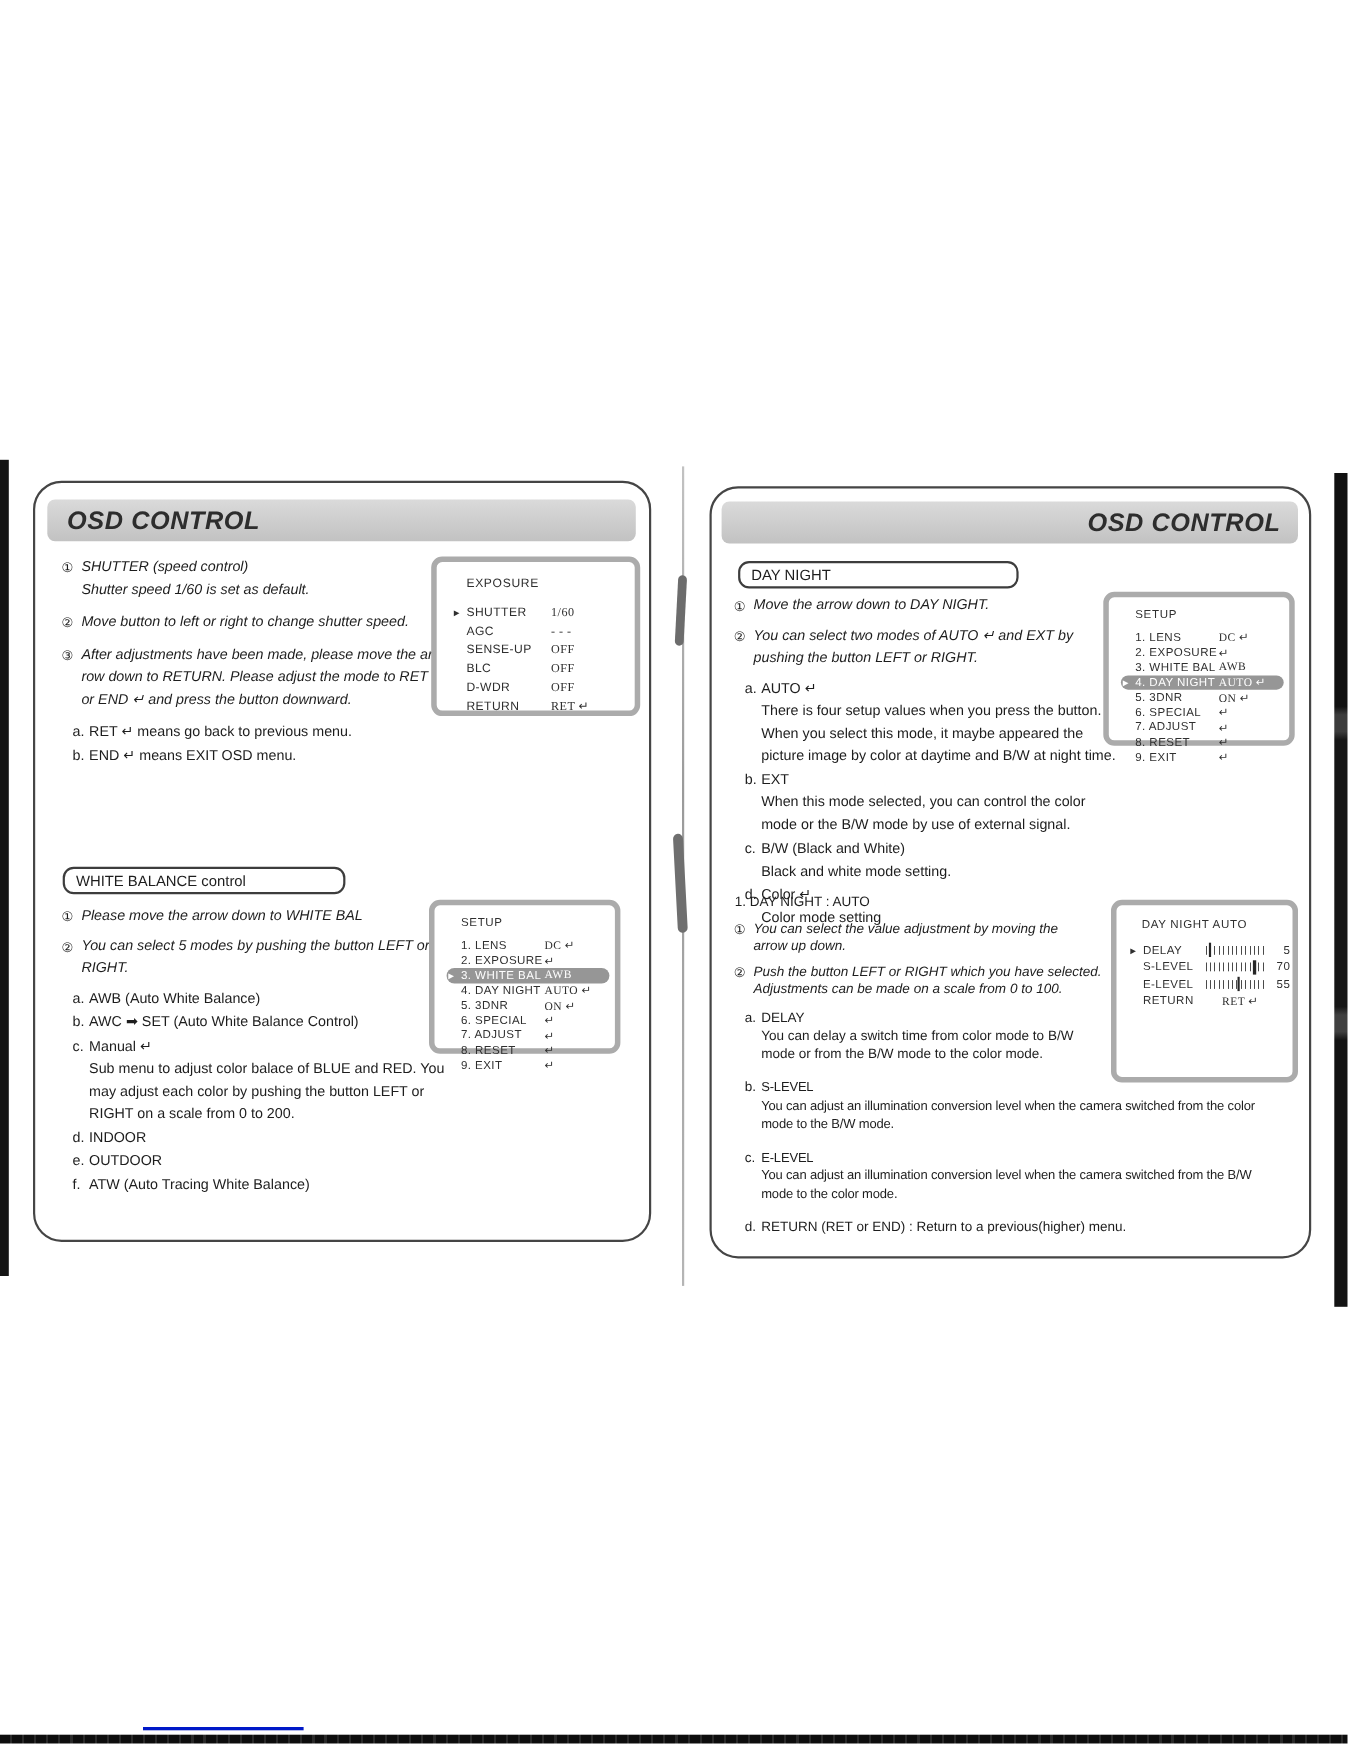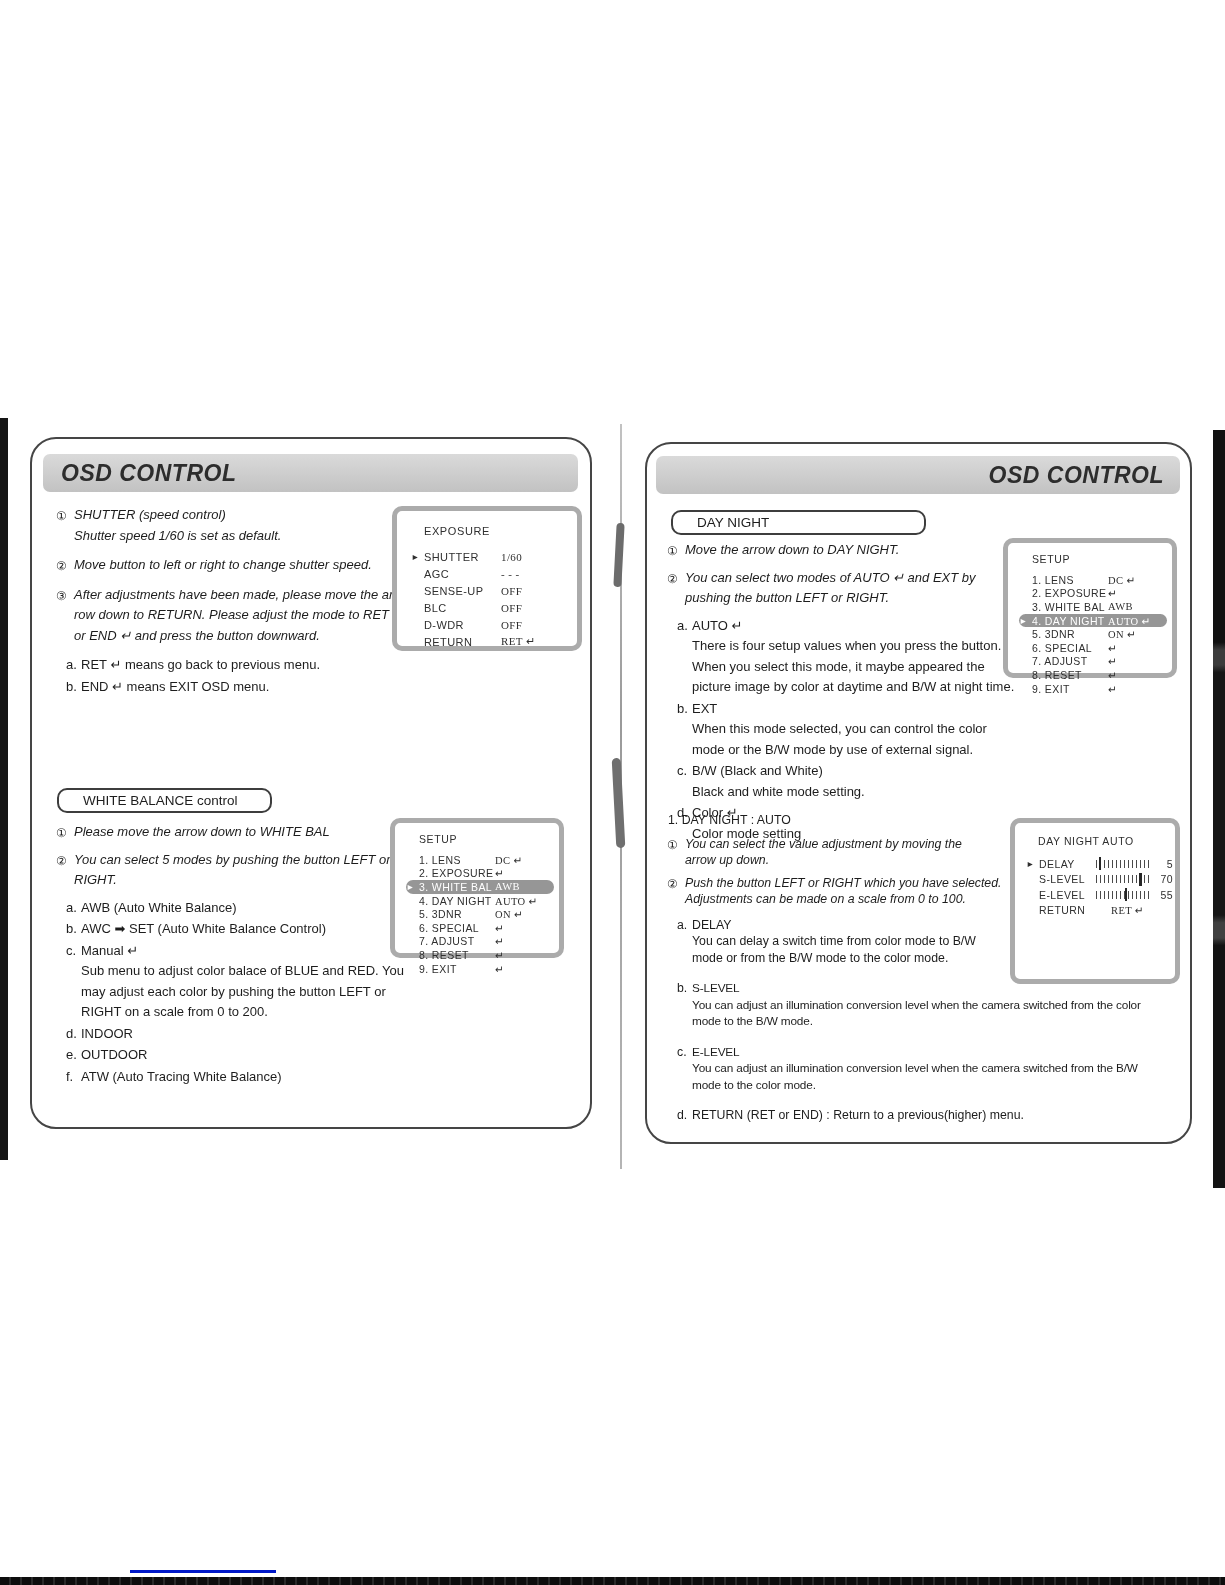--- a/index.html
+++ b/index.html
@@ -31,7 +31,7 @@
   #hdr-right{left:9px;top:12px;width:524px;text-align:right;padding-right:16px;}
 
   .pillhdr{position:absolute;border:2px solid #3d3d3d;border-radius:10px;background:#fff;
-           font-size:13.5px;height:25px;line-height:22px;padding-left:24px;box-sizing:border-box;}
+           font-size:13.5px;height:25px;line-height:22px;padding-left:10px;box-sizing:border-box;}
   #wb-pill{left:25px;top:349px;width:215px;}
   #dn-pill{left:24px;top:66px;width:255px;}
 

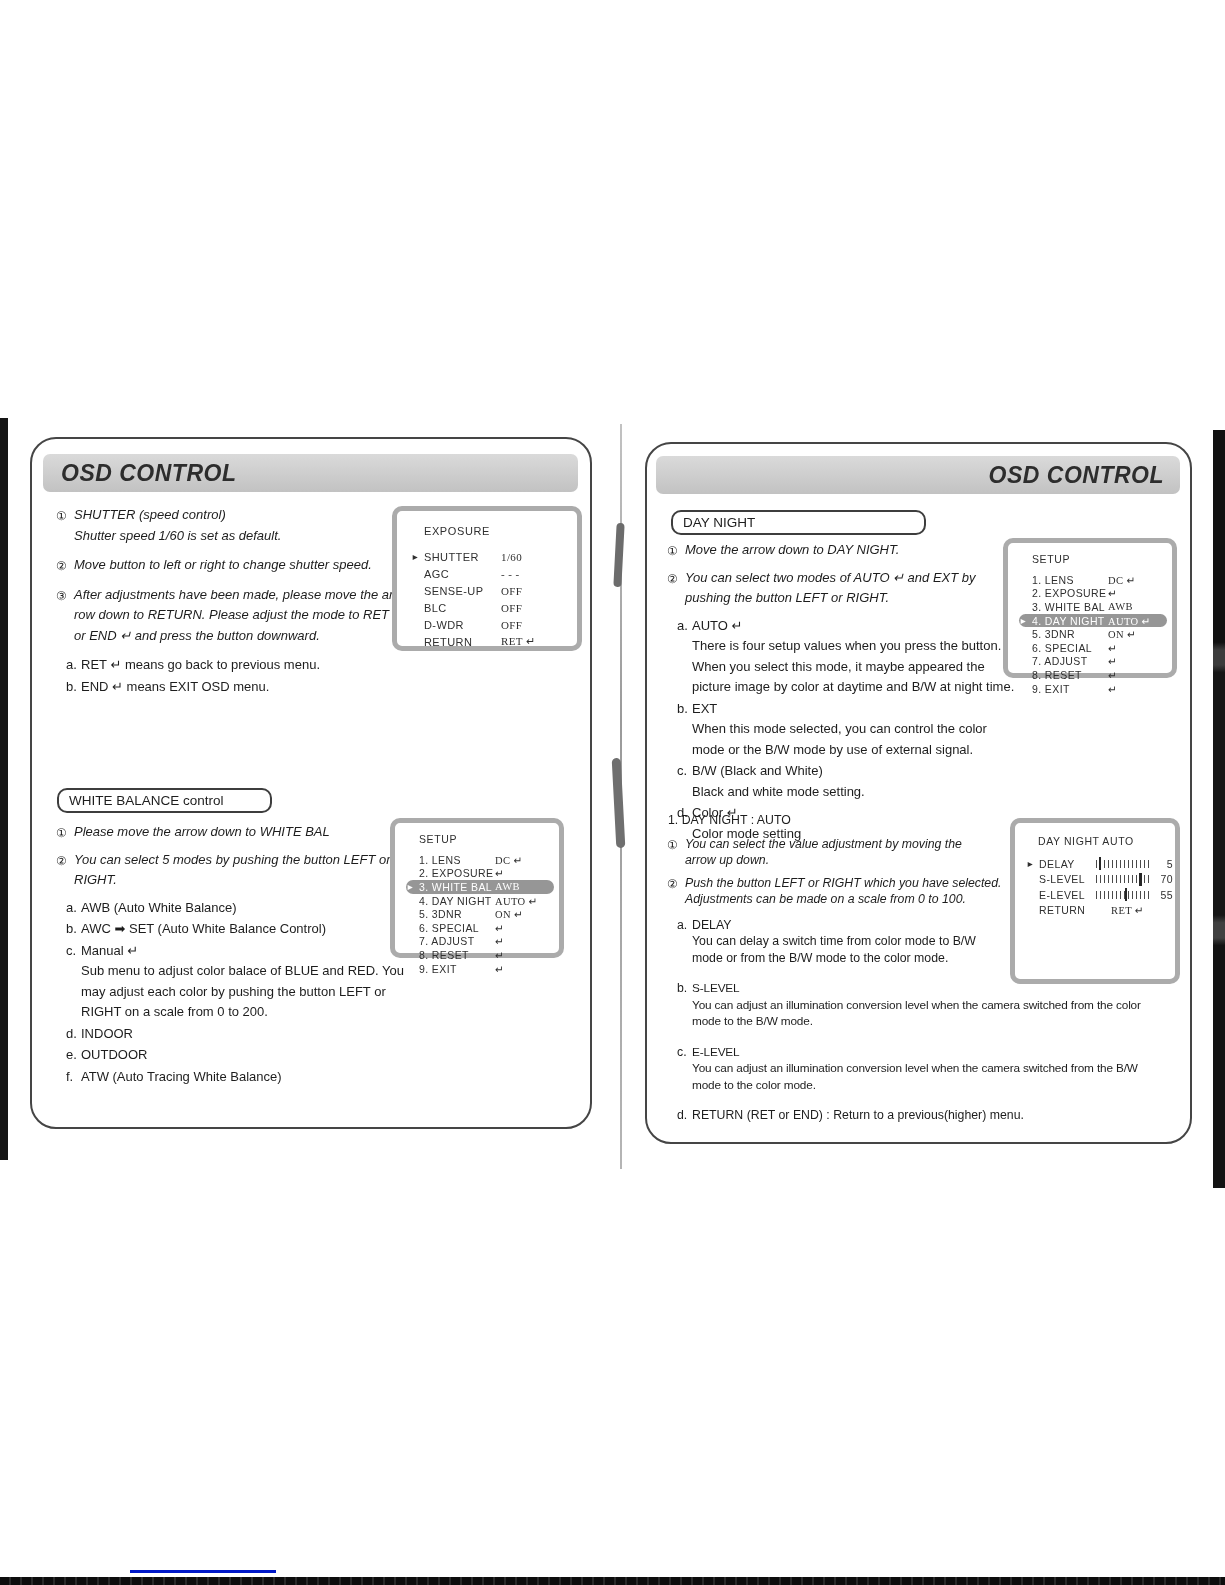--- a/index.html
+++ b/index.html
@@ -32,7 +32,7 @@
 
   .pillhdr{position:absolute;border:2px solid #3d3d3d;border-radius:10px;background:#fff;
            font-size:13.5px;height:25px;line-height:22px;padding-left:10px;box-sizing:border-box;}
-  #wb-pill{left:25px;top:349px;width:215px;}
+  #wb-pill{left:25px;top:349px;width:257px;}
   #dn-pill{left:24px;top:66px;width:255px;}
 
   

